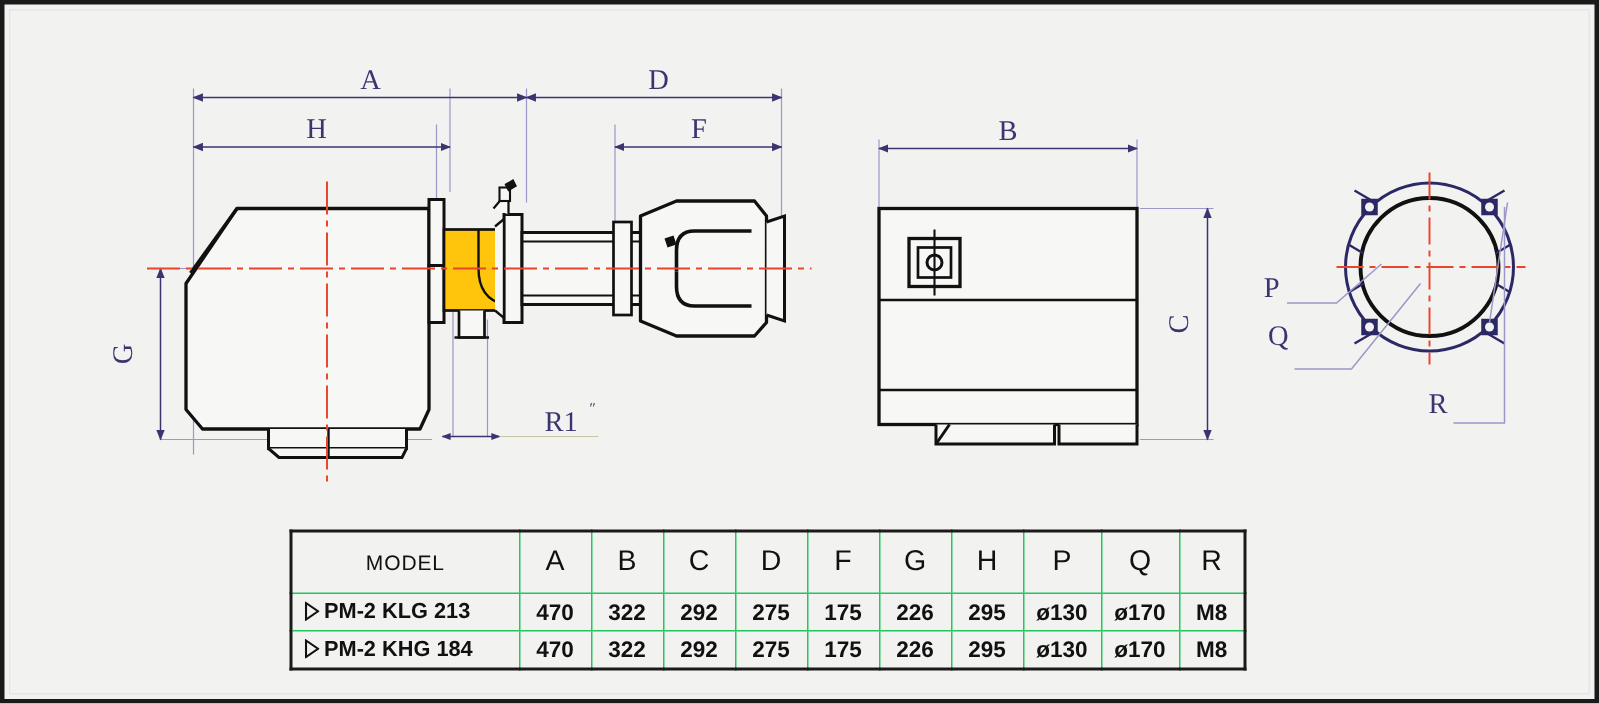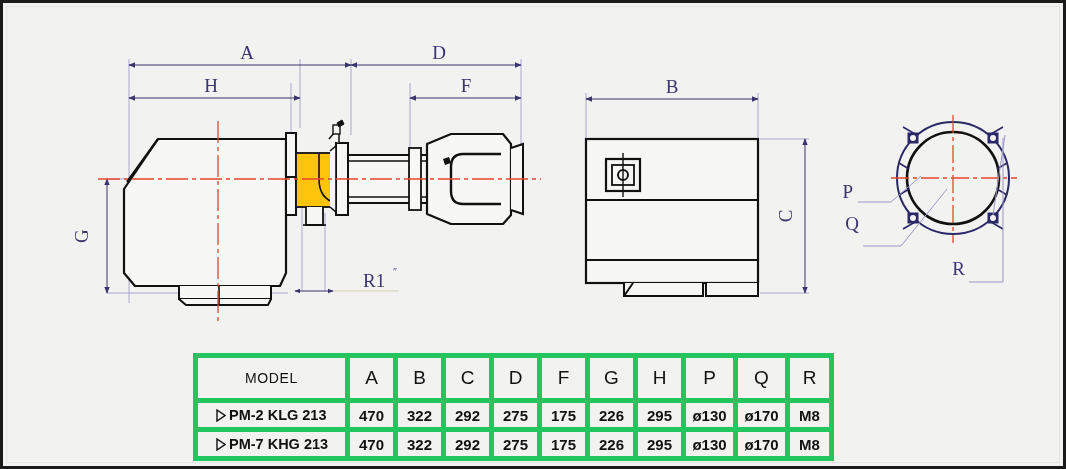--- a/index.html
+++ b/index.html
@@ -39,7 +39,7 @@
     font-family:"Liberation Sans", sans-serif;
   }
   #spec-table td,#spec-table th{
-    border:5px solid #22c55e;
+    border:1px solid #22c55e;
     text-align:center;
     vertical-align:middle;
     color:#111111;

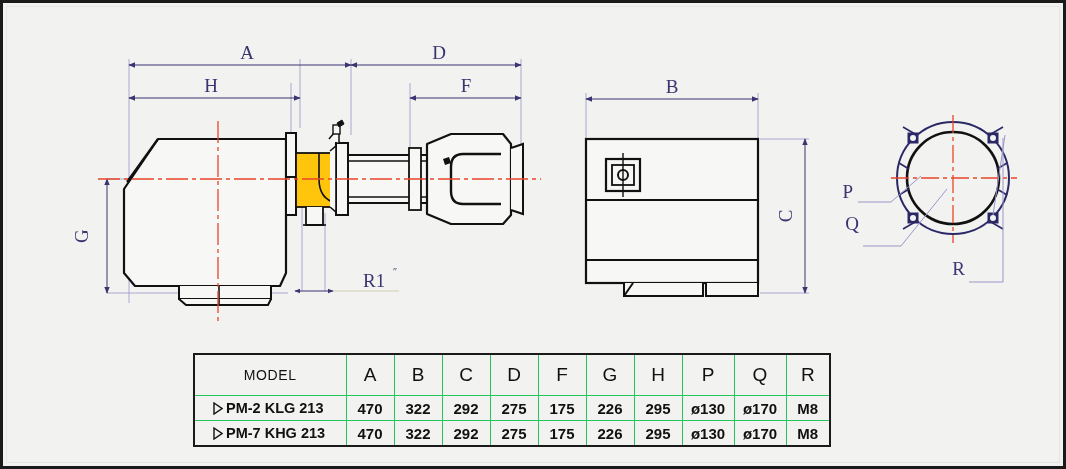--- a/index.html
+++ b/index.html
@@ -61,7 +61,7 @@
   }
   #spec-table tbody td.model-c{
     text-align:left;
-    padding-left:18px;
+    padding-left:8px;
     font-size:14.5px;
     white-space:nowrap;
   }

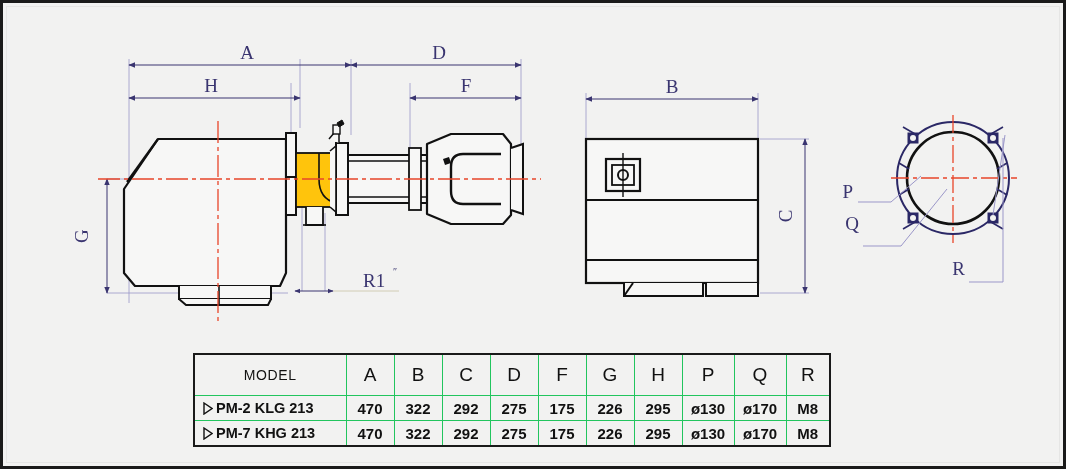--- a/index.html
+++ b/index.html
@@ -327,7 +327,7 @@
             <svg width="10" height="13" viewBox="0 0 10 13" xmlns="http://www.w3.org/2000/svg">
               <path d="M1,1 L9,6.5 L1,12 Z" fill="none" stroke="#111111" stroke-width="1.4"></path>
             </svg>
-          </span><span>PM-7 KHG 213</span>
+          </span><span>PM-2 KHG 184</span>
         </td>
         <td>470</td>
         <td>322</td>

